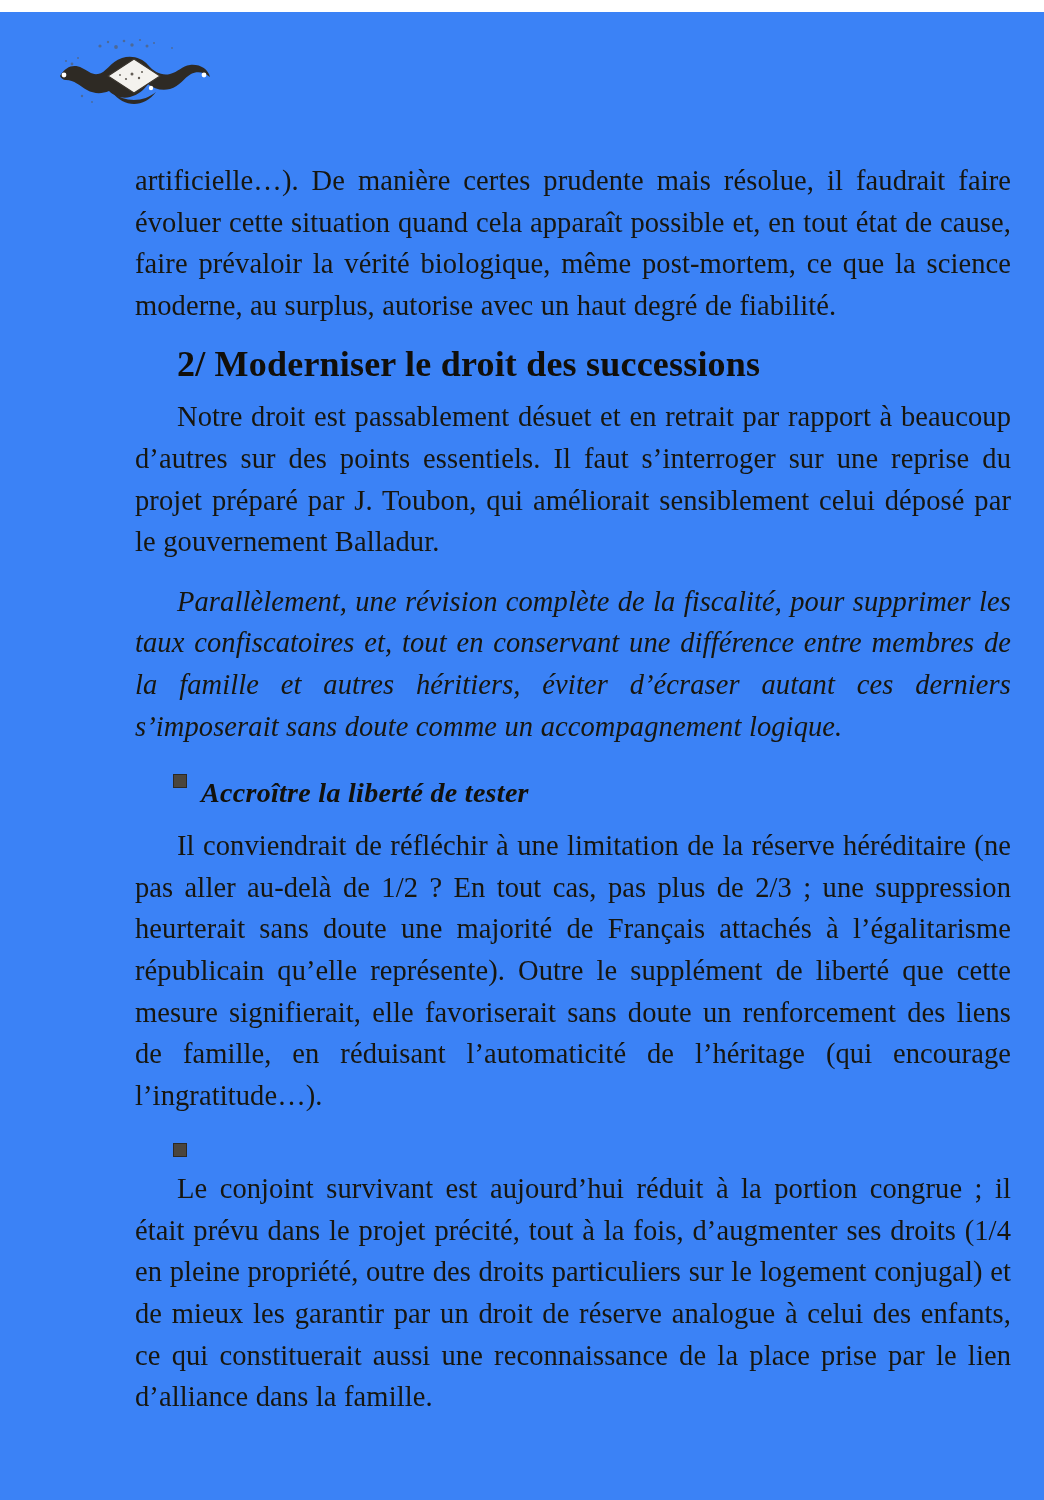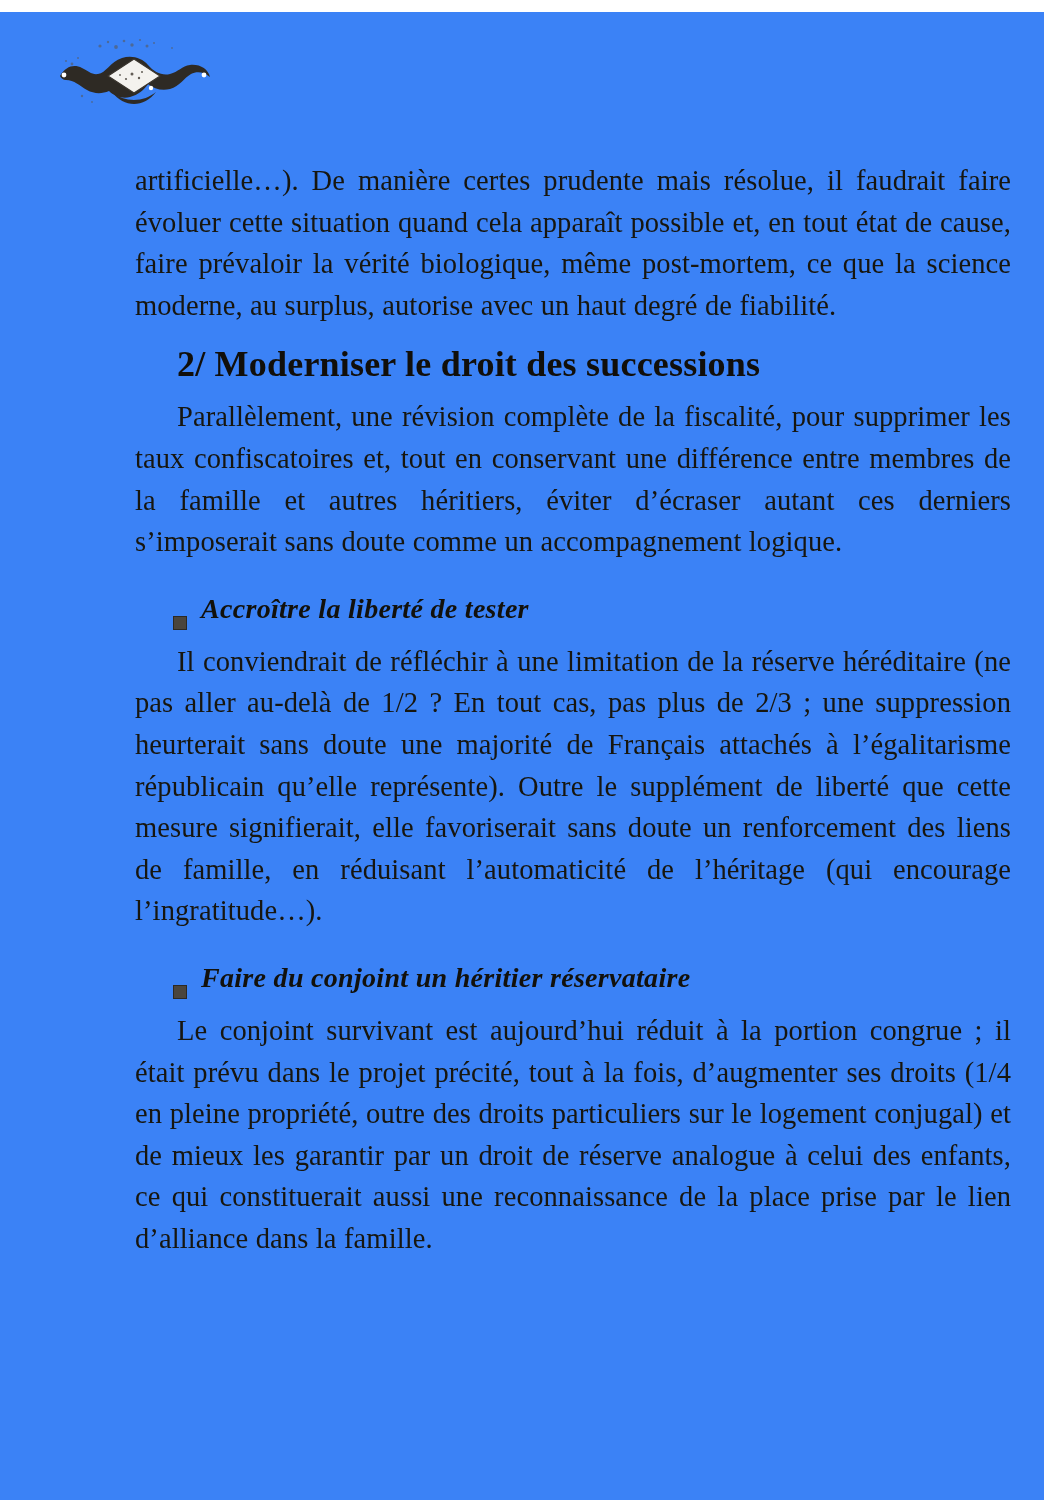--- a/index.html
+++ b/index.html
@@ -152,6 +152,7 @@
 
     <h2 class="section-heading">2/ Moderniser le droit des successions</h2>
 
+    <p class="body-text indented">Notre droit est passablement désuet et en retrait par rapport à beaucoup d’autres sur des points essentiels. Il faut s’interroger sur une reprise du projet préparé par J. Toubon, qui améliorait sensiblement celui déposé par le gouvernement Balladur.</p>
 
     <p class="body-text indented">Parallèlement, une révision complète de la fiscalité, pour supprimer les taux confiscatoires et, tout en conservant une différence entre membres de la famille et autres héritiers, éviter d’écraser autant ces derniers s’imposerait sans doute comme un accompagnement logique.</p>
 

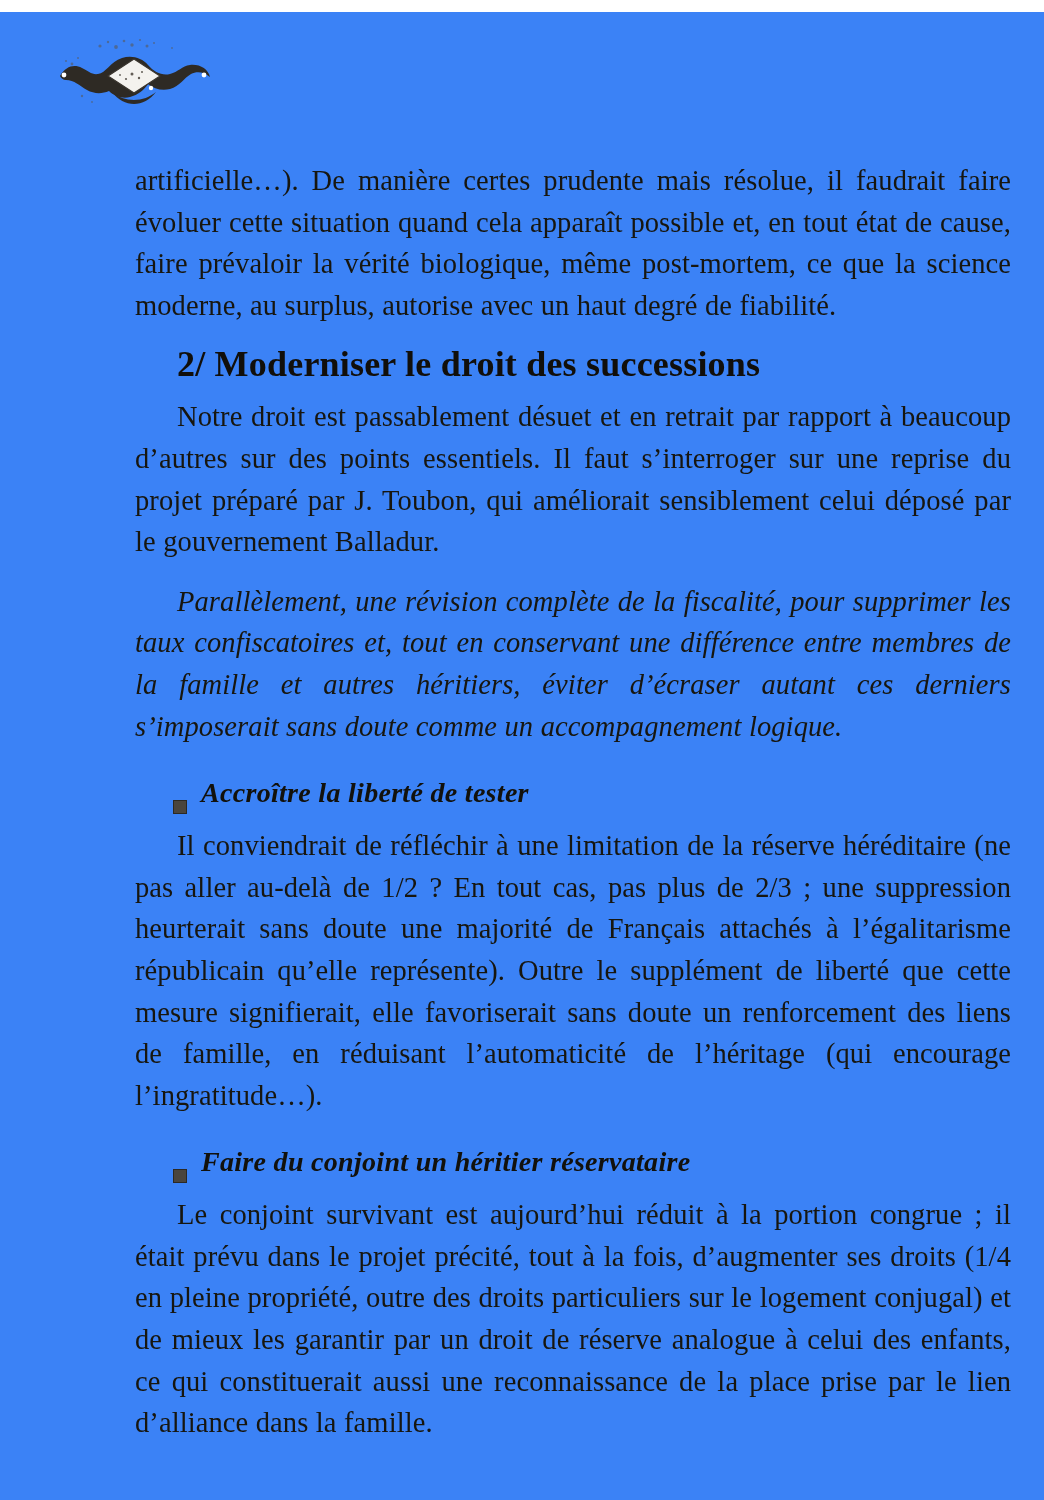--- a/index.html
+++ b/index.html
@@ -80,7 +80,7 @@
     letter-spacing: 0.3px;
     color: #12110c;
     display: flex;
-    align-items: flex-end;
+    align-items: flex-start;
     gap: 14px;
   }
 

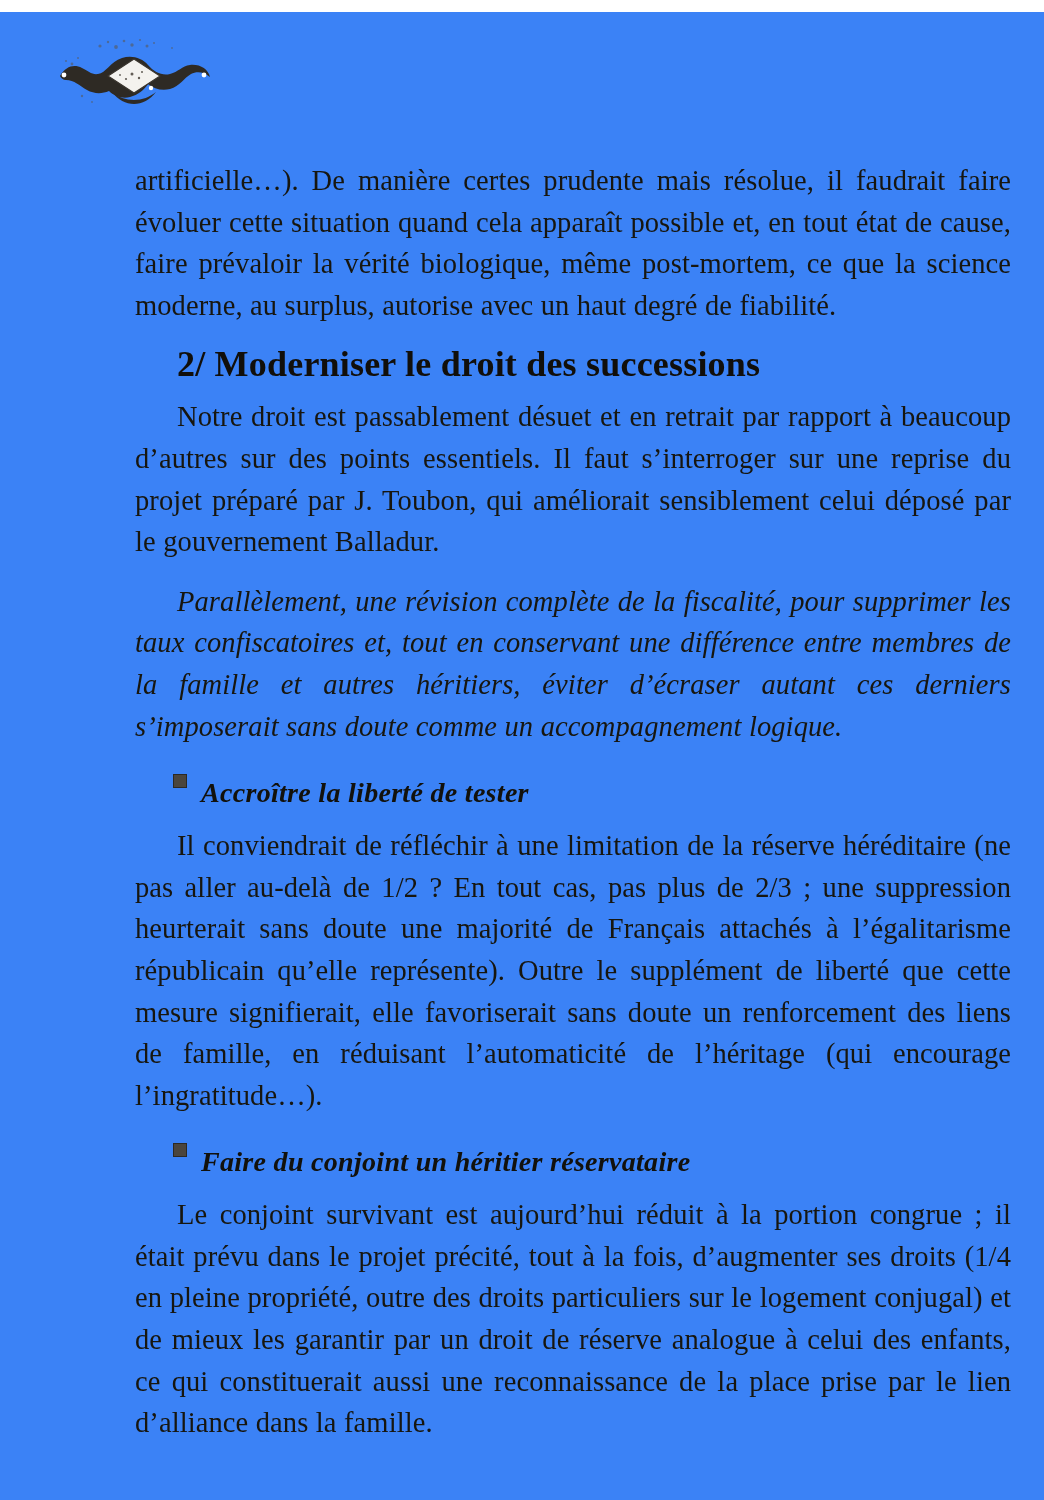--- a/index.html
+++ b/index.html
@@ -165,7 +165,6 @@
 
     <h3 class="sub-heading">
       <span class="bullet-square"></span>
-      <span class="sub-heading-label">Faire du conjoint un héritier réservataire</span>
     </h3>
 
     <p class="body-text indented">Le conjoint survivant est aujourd’hui réduit à la portion congrue ; il était prévu dans le projet précité, tout à la fois, d’augmenter ses droits (1/4 en pleine propriété, outre des droits particuliers sur le logement conjugal) et de mieux les garantir par un droit de réserve analogue à celui des enfants, ce qui constituerait aussi une reconnaissance de la place prise par le lien d’alliance dans la famille.</p>

